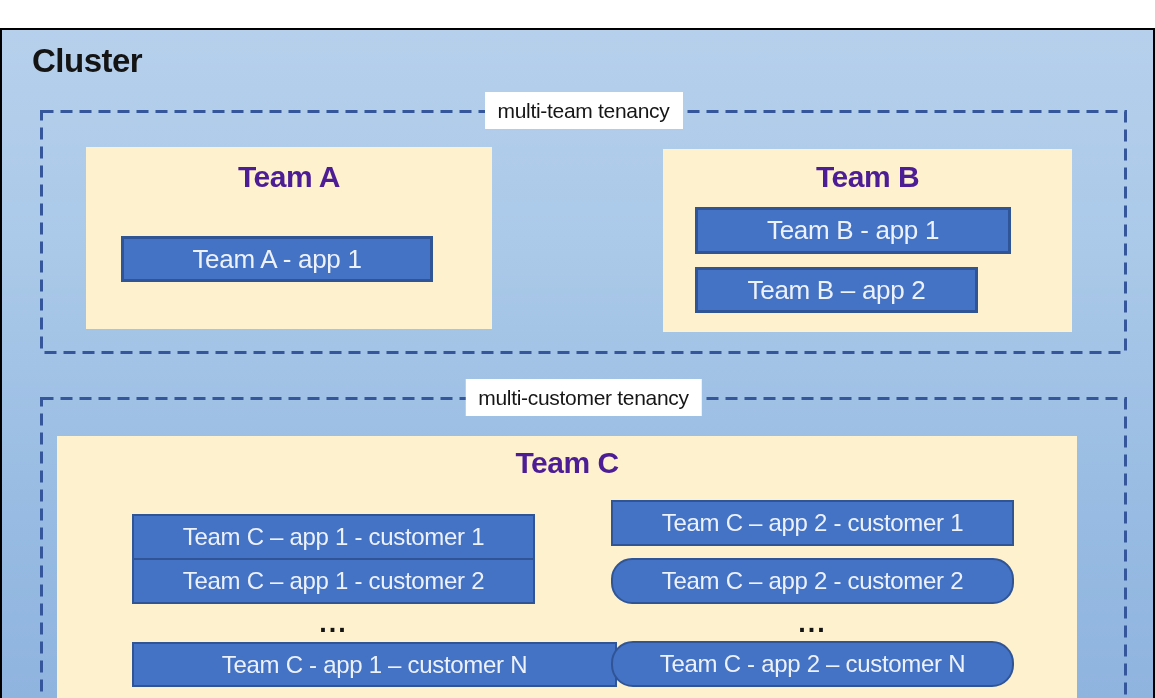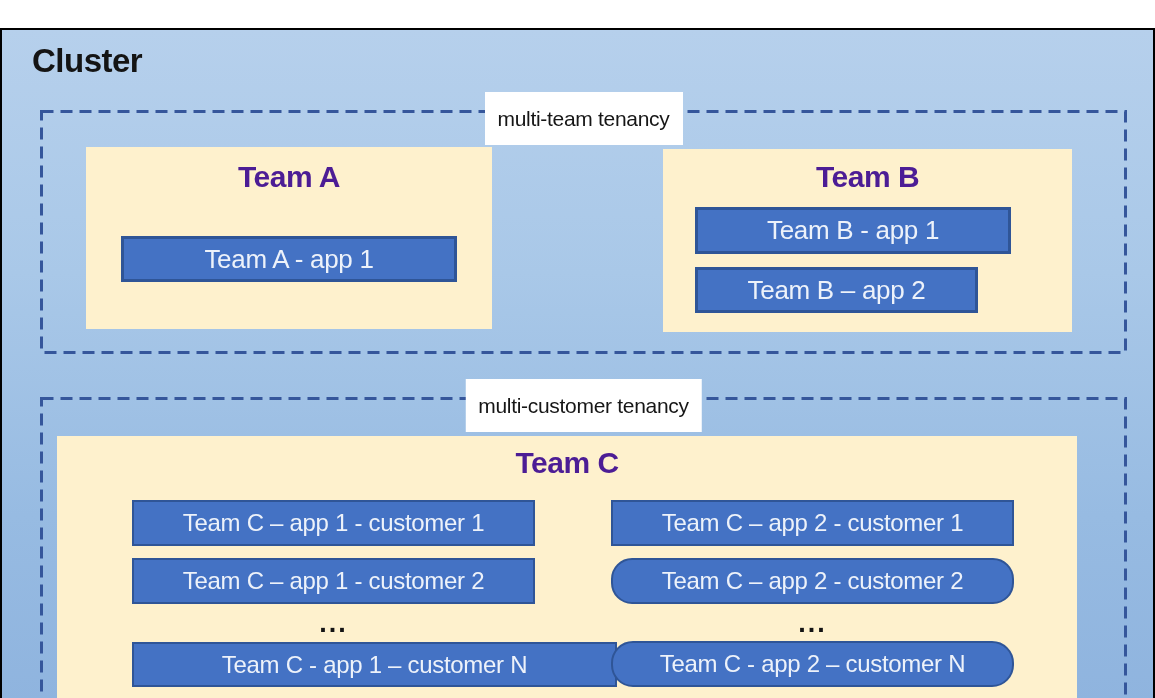--- a/index.html
+++ b/index.html
@@ -23,7 +23,7 @@
     position:absolute;left:50%;transform:translateX(-50%);
     background:#ffffff;color:#161616;
     font-size:21px;line-height:37px;height:37px;
-    padding:8px 13px;white-space:nowrap;z-index:5;
+    padding:0 13px;white-space:nowrap;z-index:5;
     letter-spacing:-0.3px;
   }
   .panel{

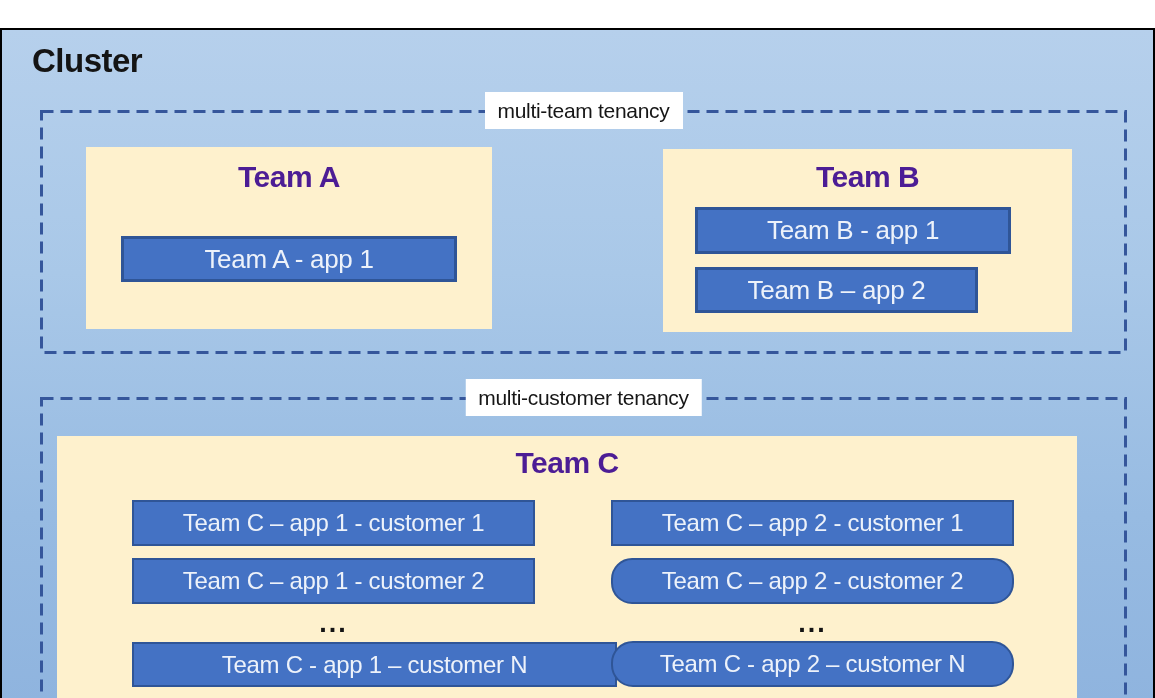--- a/index.html
+++ b/index.html
@@ -61,7 +61,7 @@
   #team-b .panel-title{top:11px;}
   #team-c{left:55px;top:406px;width:1020px;height:262px;}
   #team-c .panel-title{top:10px;}
-  #app-a1{left:119px;top:206px;width:336px;height:46px;}
+  #app-a1{left:119px;top:206px;width:312px;height:46px;}
   #app-b1{left:693px;top:177px;width:316px;height:47px;}
   #app-b2{left:693px;top:237px;width:283px;height:46px;}
   #app-c11{left:130px;top:470px;width:403px;height:46px;}

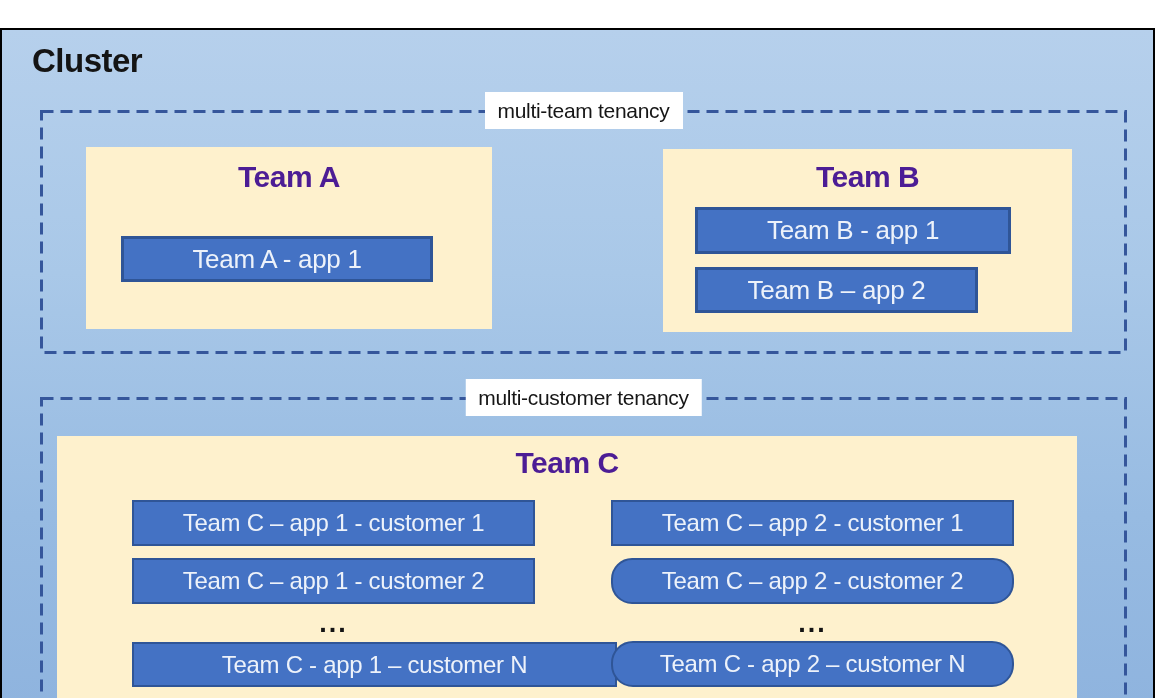--- a/index.html
+++ b/index.html
@@ -64,7 +64,7 @@
   #app-a1{left:119px;top:206px;width:312px;height:46px;}
   #app-b1{left:693px;top:177px;width:316px;height:47px;}
   #app-b2{left:693px;top:237px;width:283px;height:46px;}
-  #app-c11{left:130px;top:470px;width:403px;height:46px;}
+  #app-c11{left:130px;top:484px;width:403px;height:46px;}
   #app-c12{left:130px;top:528px;width:403px;height:46px;}
   #dots-c1{left:130px;top:583px;width:403px;}
   #app-c1n{left:130px;top:612px;width:485px;height:45px;}

